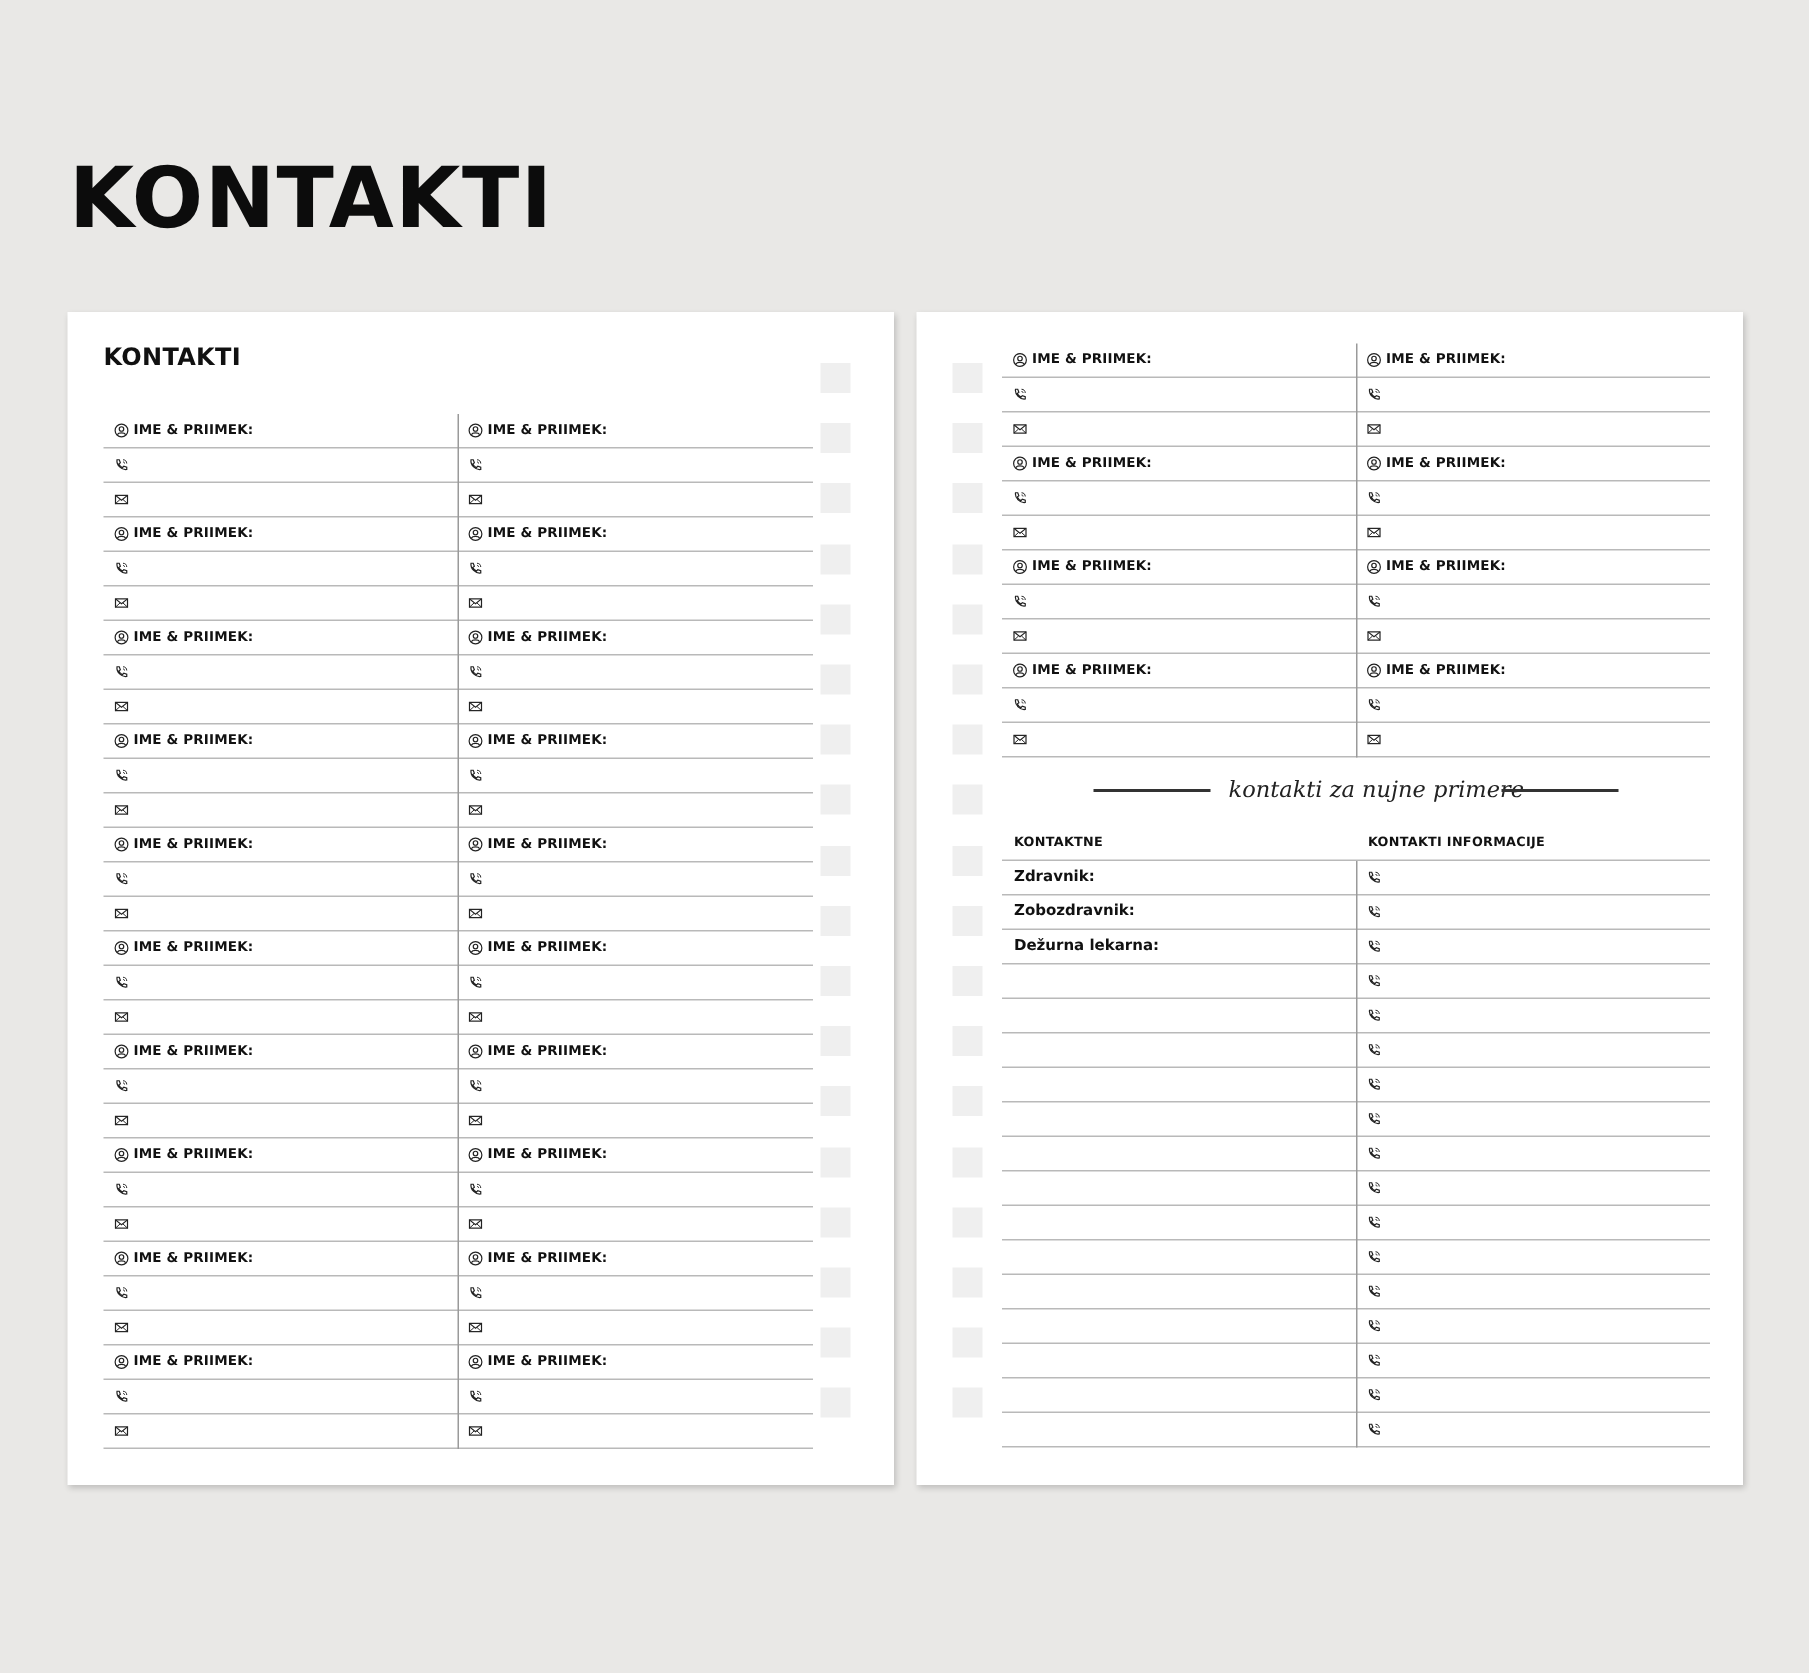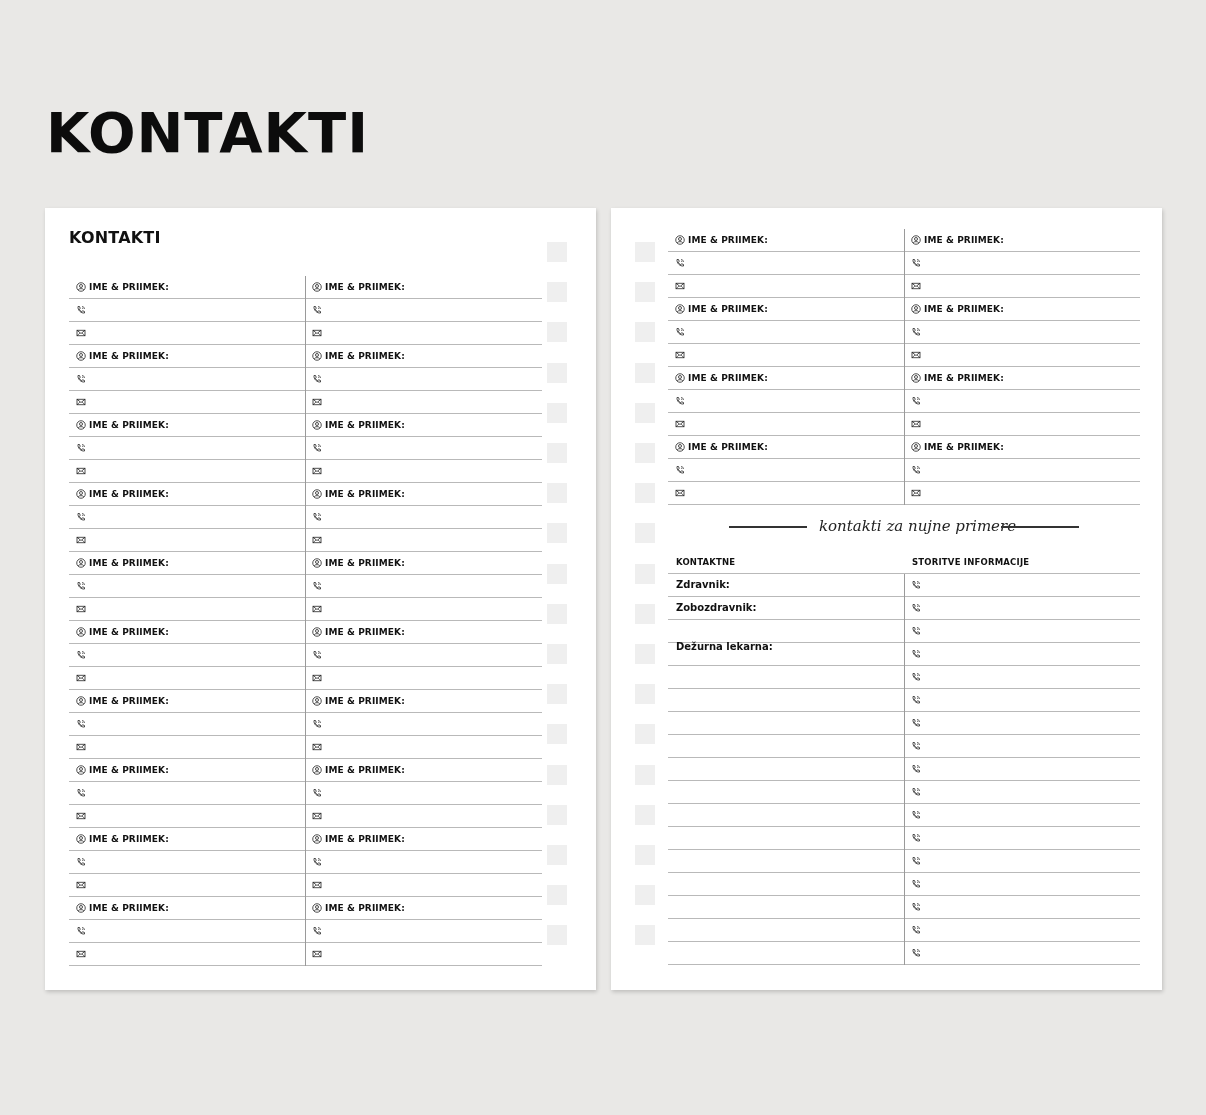--- a/index.html
+++ b/index.html
@@ -978,7 +978,7 @@
   <div class="hline" style="left:390px; top:318px; width:78px;"></div>
 
   <div class="hdr-text" style="left:65px; top:349px;">KONTAKTNE</div>
-  <div class="hdr-text" style="left:301px; top:349px;">STORITVE INFORMACIJE</div>
+  <div class="hdr-text" style="left:301px; top:349px;">KONTAKTI INFORMACIJE</div>
   <div id="emergency-grid" class="grid" style="left: 57px; top: 343px; width: 472px;">
       <div class="row" style="left: 0px; top: 0px; width: 472px;"></div>
       <div class="row" style="left: 0px; width: 472px; top: 23px;">

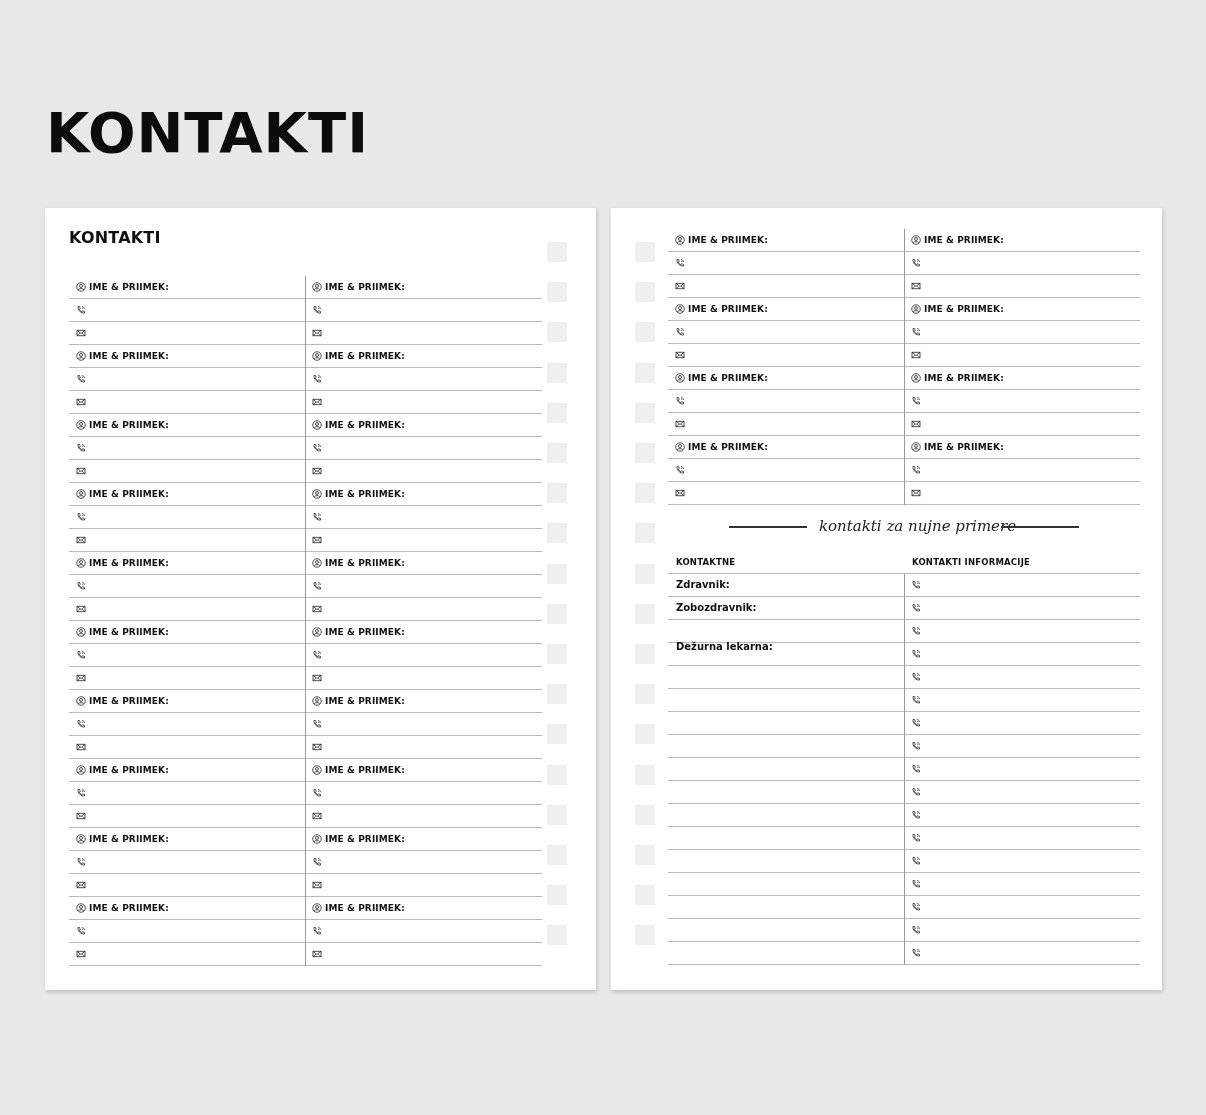--- a/index.html
+++ b/index.html
@@ -1006,7 +1006,7 @@
         </div>
       </div>
       <div class="row" style="left: 0px; width: 472px; top: 69px;">
-        <div class="svc-text" style="left: 8px; top: 21px;">Dežurna lekarna:</div>
+        <div class="svc-text" style="left: 8px; top: 5px;">Dežurna lekarna:</div>
         <div class="cell-text" style="left: 243px;">
           <span class="icon">
             <svg viewBox="0 0 20 20">

